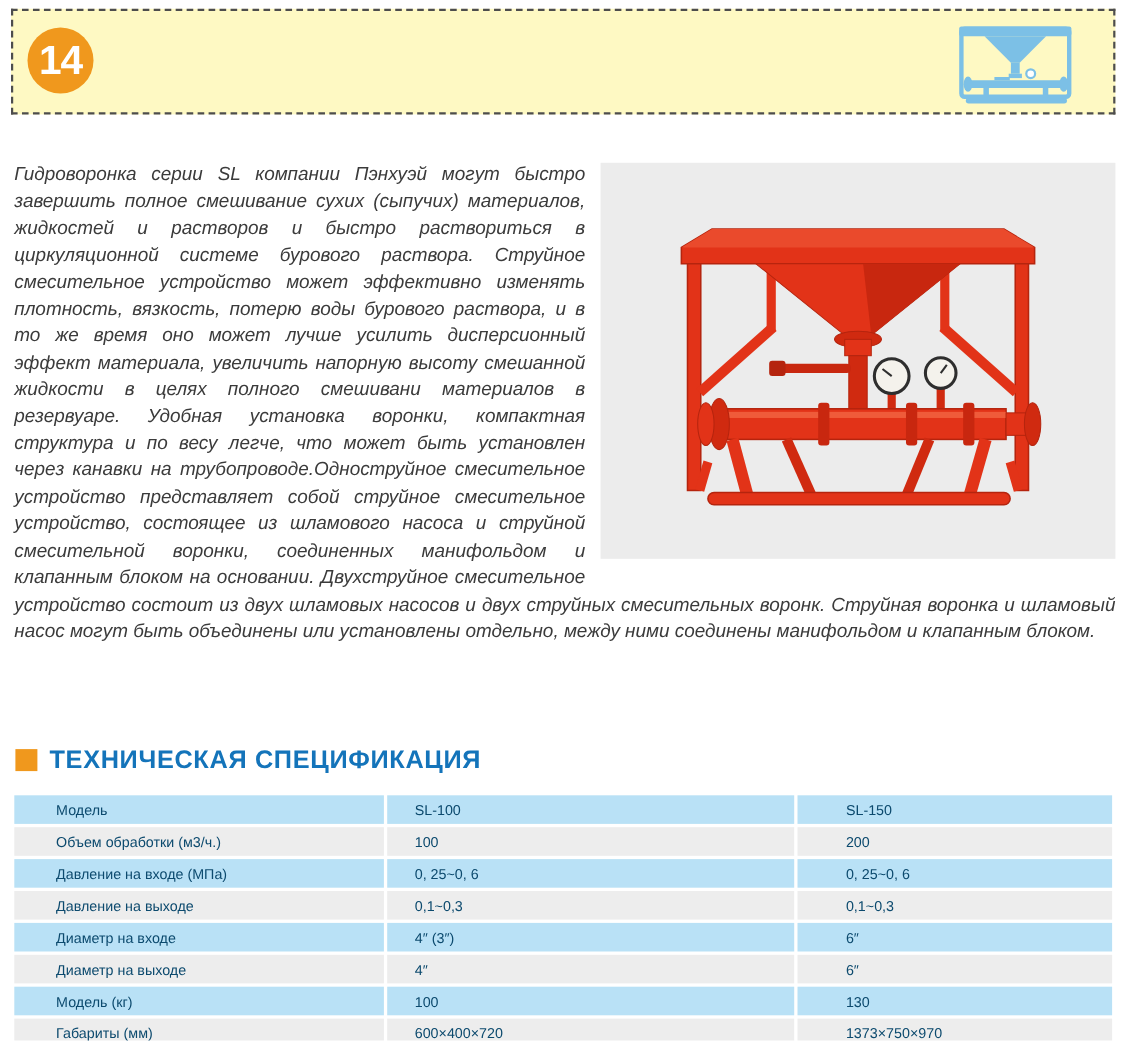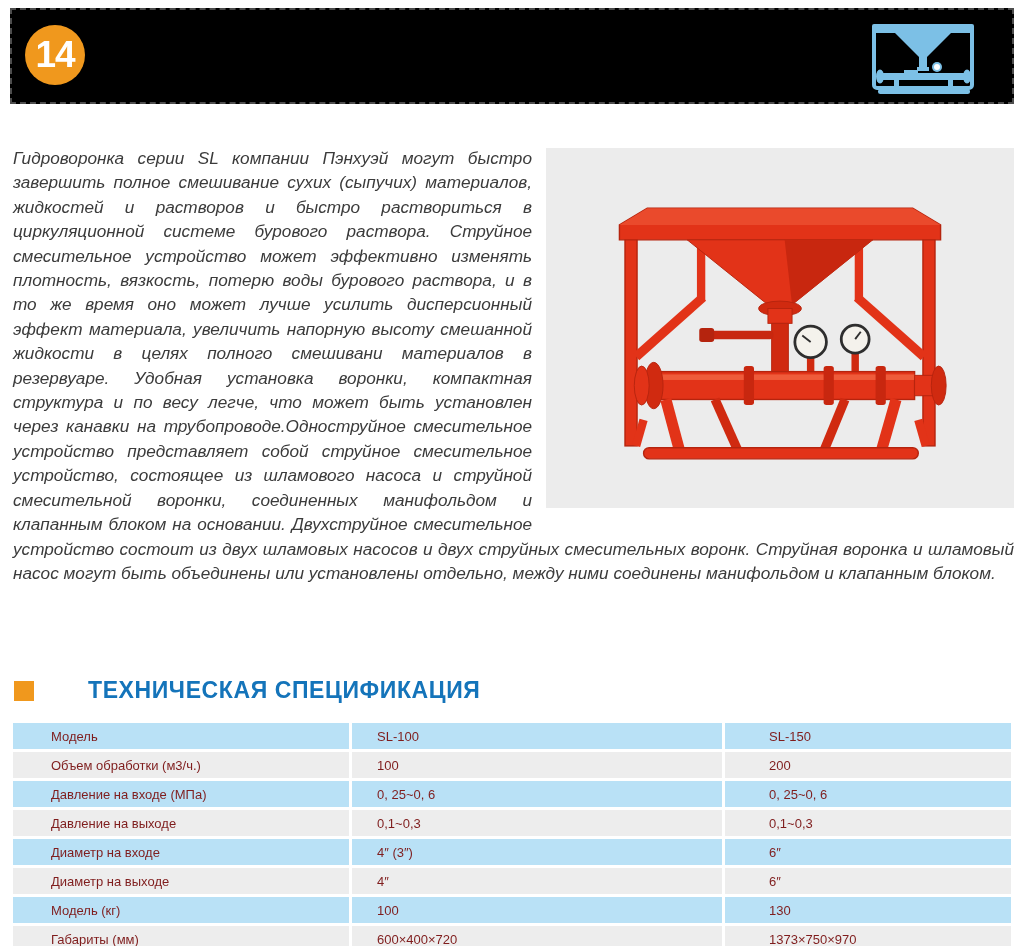--- a/index.html
+++ b/index.html
@@ -8,7 +8,7 @@
   
   .header-box{
     position:relative;margin:8px 10px 0 10px;height:96px;box-sizing:border-box;
-    border:2px dashed #4d4d4d;background:#000000;text-decoration:underline;
+    border:2px dashed #4d4d4d;background:#fef9c3;text-decoration:underline;
   }
   .num-circle{
     position:absolute;left:13px;top:15px;width:60px;height:60px;border-radius:50%;

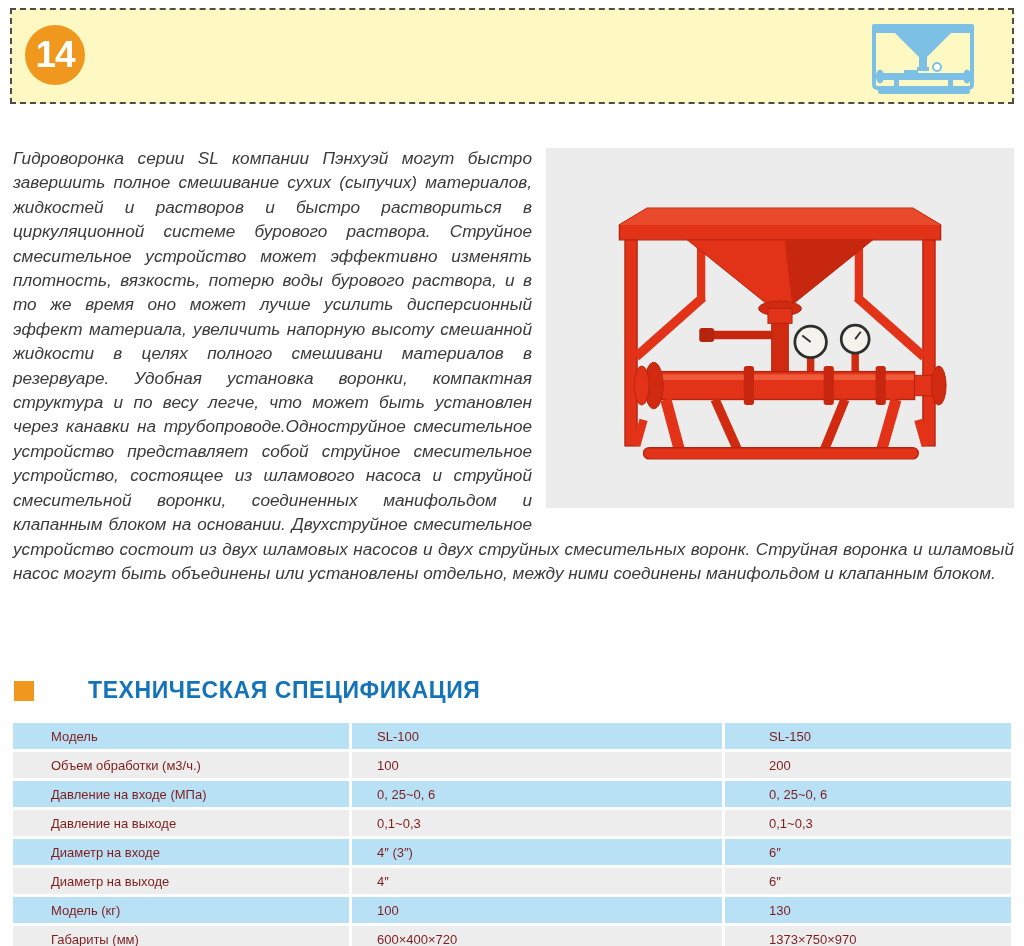--- a/index.html
+++ b/index.html
@@ -136,7 +136,7 @@
   <p class="desc">Гидроворонка серии SL компании Пэнхуэй могут быстро завершить полное смешивание сухих (сыпучих) материалов, жидкостей и растворов и быстро раствориться в циркуляционной системе бурового раствора. Струйное смесительное устройство может эффективно изменять плотность, вязкость, потерю воды бурового раствора, и в то же время оно может лучше усилить дисперсионный эффект материала, увеличить напорную высоту смешанной жидкости в целях полного смешивани материалов в резервуаре. Удобная установка воронки, компактная структура и по весу легче, что может быть установлен через канавки на трубопроводе.Одноструйное смесительное устройство представляет собой струйное смесительное устройство, состоящее из шламового насоса и струйной смесительной воронки, соединенных манифольдом и клапанным блоком на основании. Двухструйное смесительное устройство состоит из двух шламовых насосов и двух струйных смесительных воронк. Струйная воронка и шламовый насос могут быть объединены или установлены отдельно, между ними соединены манифольдом и клапанным блоком.</p>
 </div>
 
-<div class="section-heading" style="clear:none;gap:43px;">
+<div class="section-heading" style="clear:none;">
   <span class="bullet"></span>
   <span class="section-title">ТЕХНИЧЕСКАЯ СПЕЦИФИКАЦИЯ</span>
 </div>

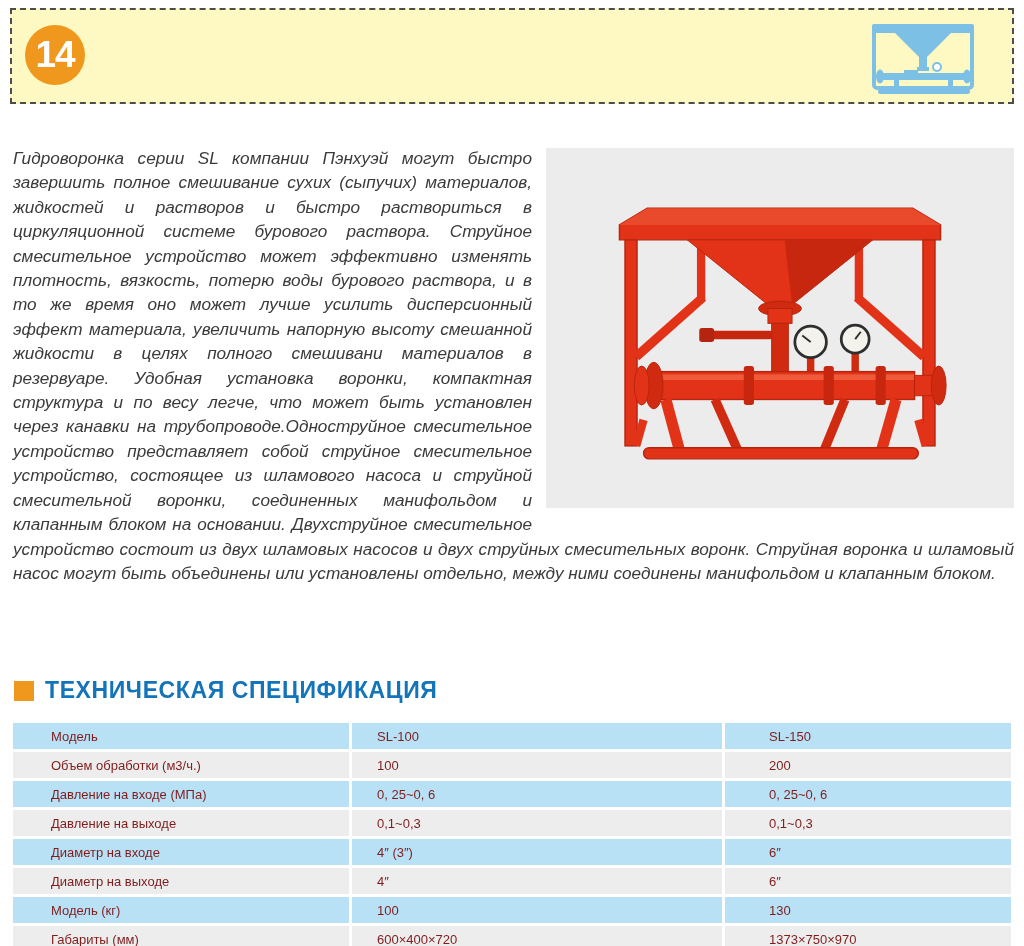--- a/index.html
+++ b/index.html
@@ -42,7 +42,7 @@
     border-collapse:separate;border-spacing:3px;
   }
   table.spec td{
-    height:24px;font-size:13px;color:#7f1d1d;vertical-align:middle;
+    height:24px;font-size:13px;color:#0c4a6e;vertical-align:middle;
     white-space:nowrap;overflow:hidden;
   }
   td.c1{width:297px;padding-left:38px;}

